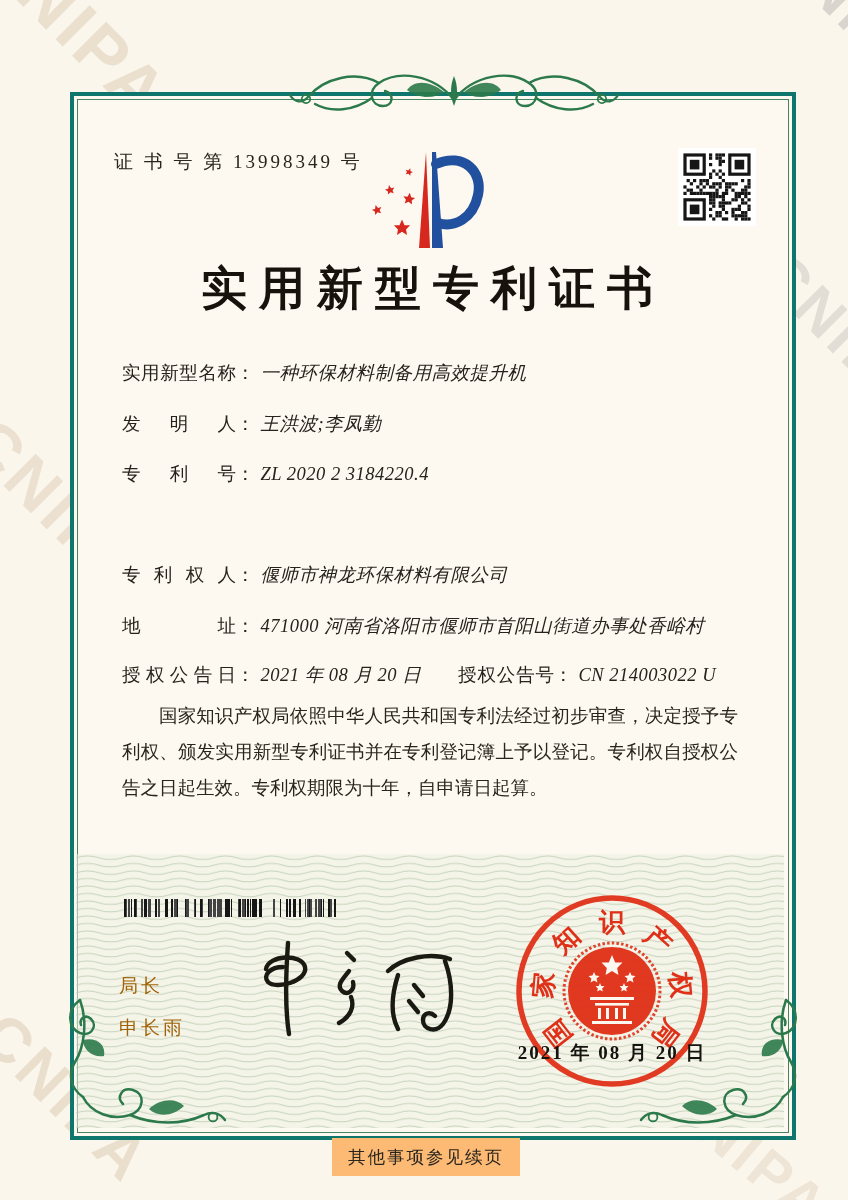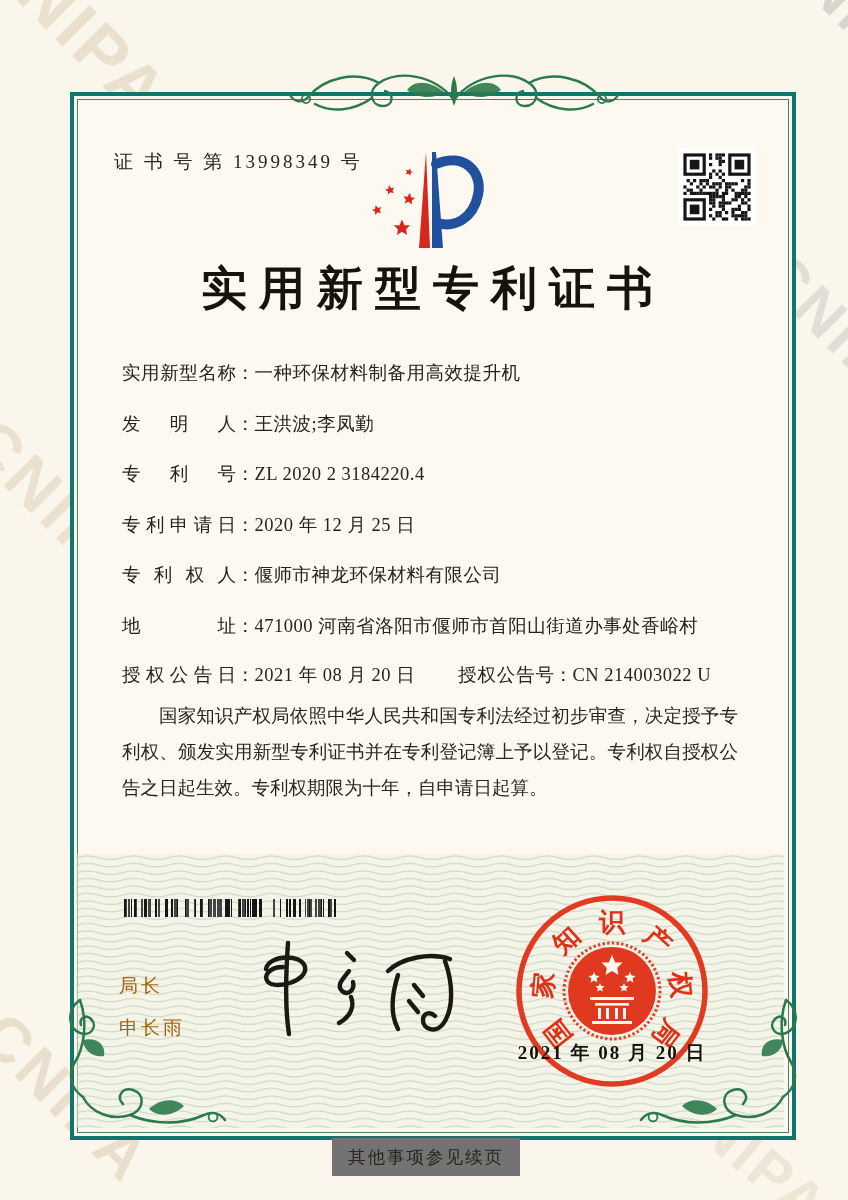--- a/index.html
+++ b/index.html
@@ -19,7 +19,7 @@
   .row{position:absolute;left:48px;width:640px;height:26px;font-size:18.5px;white-space:nowrap;}
   .lbl{display:inline-block;width:114px;text-align:justify;text-align-last:justify;vertical-align:bottom;}
   .colon{display:inline-block;}
-  .val{letter-spacing:0.5px;}
+  .val{margin-left:6px;letter-spacing:0.5px;font-style:italic;}
   .grant2{position:absolute;left:336px;top:0;}
   .grant2 .lbl{width:96px;}
   .paras{position:absolute;left:48px;top:602px;width:616px;font-size:18.5px;

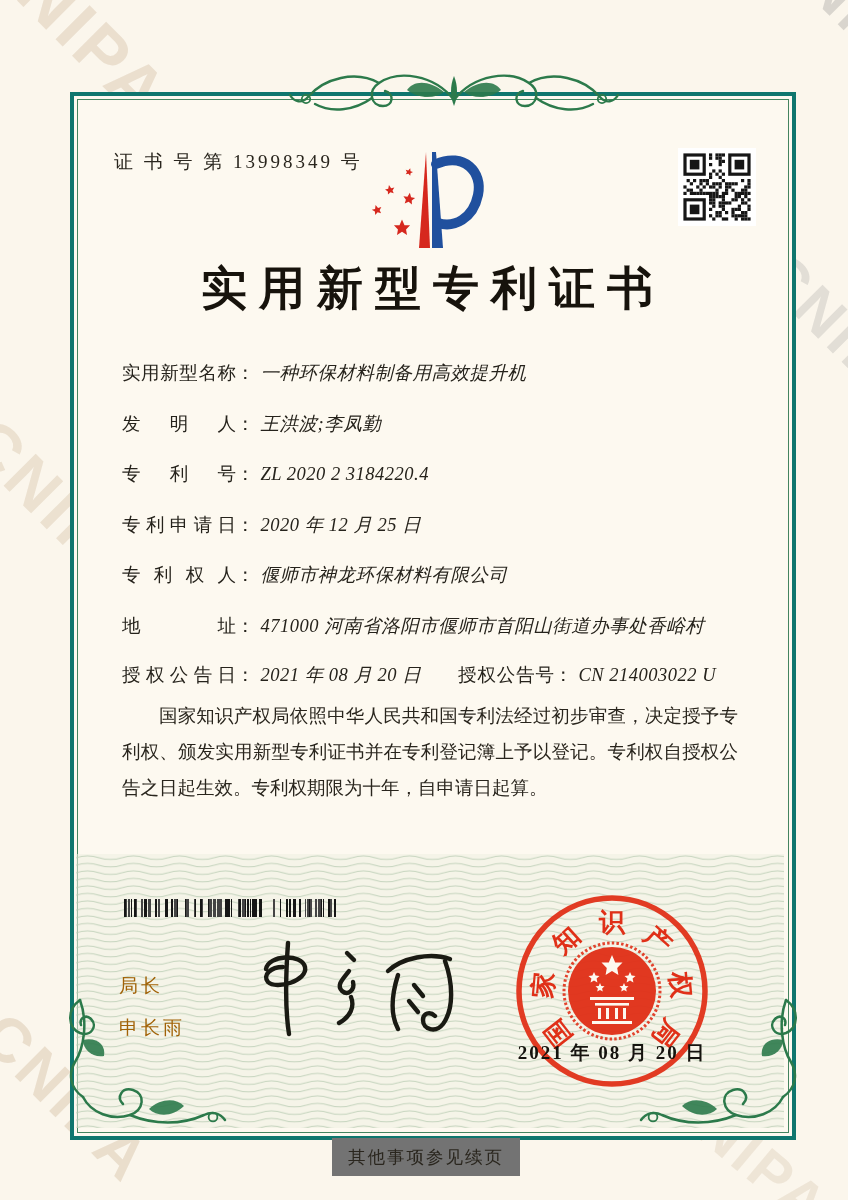--- a/index.html
+++ b/index.html
@@ -233,9 +233,6 @@
     <div class="row" style="top:365px">
       <span class="lbl">专利号</span><span class="colon">：</span><span class="val">ZL 2020 2 3184220.4</span>
     </div>
-    <div class="row" style="top:416px">
-      <span class="lbl">专利申请日</span><span class="colon">：</span><span class="val">2020 年 12 月 25 日</span>
-    </div>
     <div class="row" style="top:466px">
       <span class="lbl">专利权人</span><span class="colon">：</span><span class="val">偃师市神龙环保材料有限公司</span>
     </div>

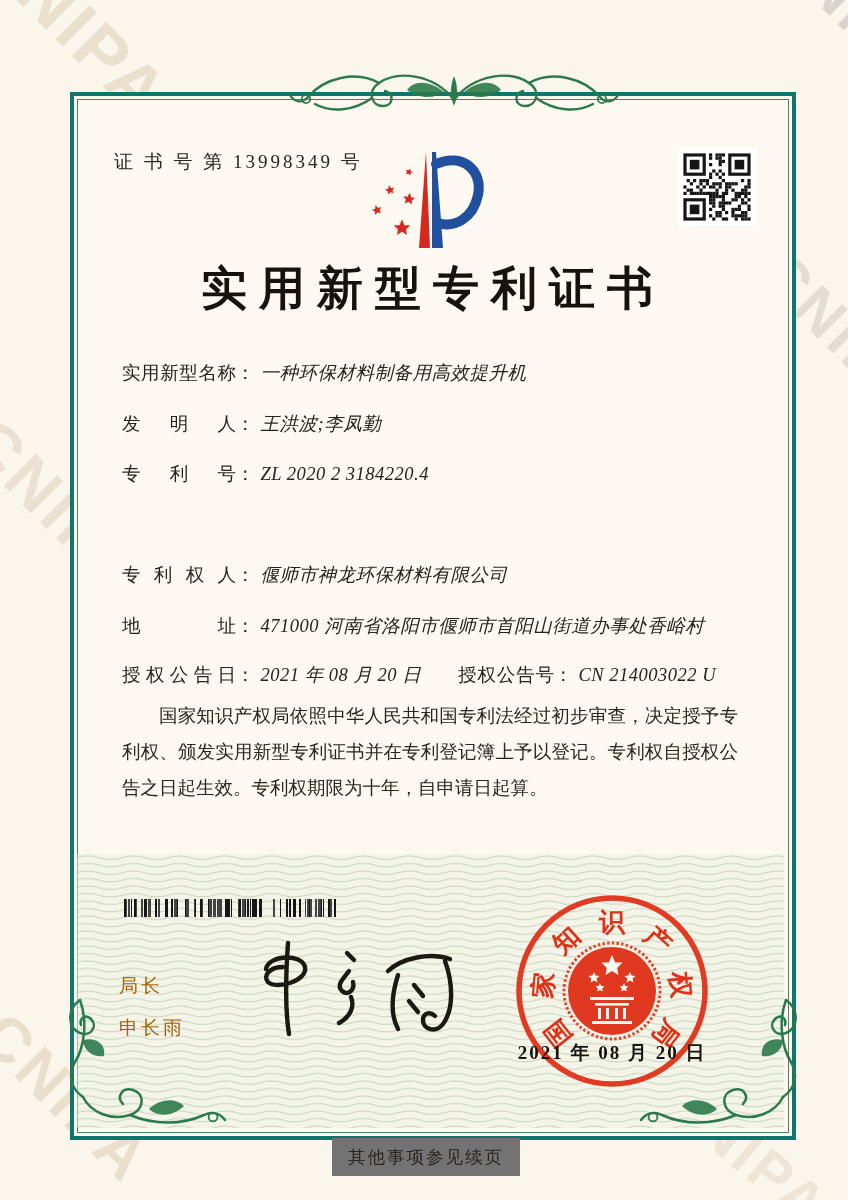--- a/index.html
+++ b/index.html
@@ -34,7 +34,7 @@
             font-size:19px;font-weight:700;letter-spacing:2px;color:#15130e;z-index:5;}
   .pageno{position:absolute;left:0;top:998px;width:100%;text-align:center;
           font-size:16.5px;letter-spacing:3px;color:#2a261e;}
-  .contnote{position:absolute;left:332px;top:1138px;background:#737373;
+  .contnote{position:absolute;left:332px;top:1138px;background:#fdba74;
             padding:7px 16px;font-size:17.5px;letter-spacing:2px;color:#2a261e;}
   .orn{position:absolute;pointer-events:none;}
 </style>

